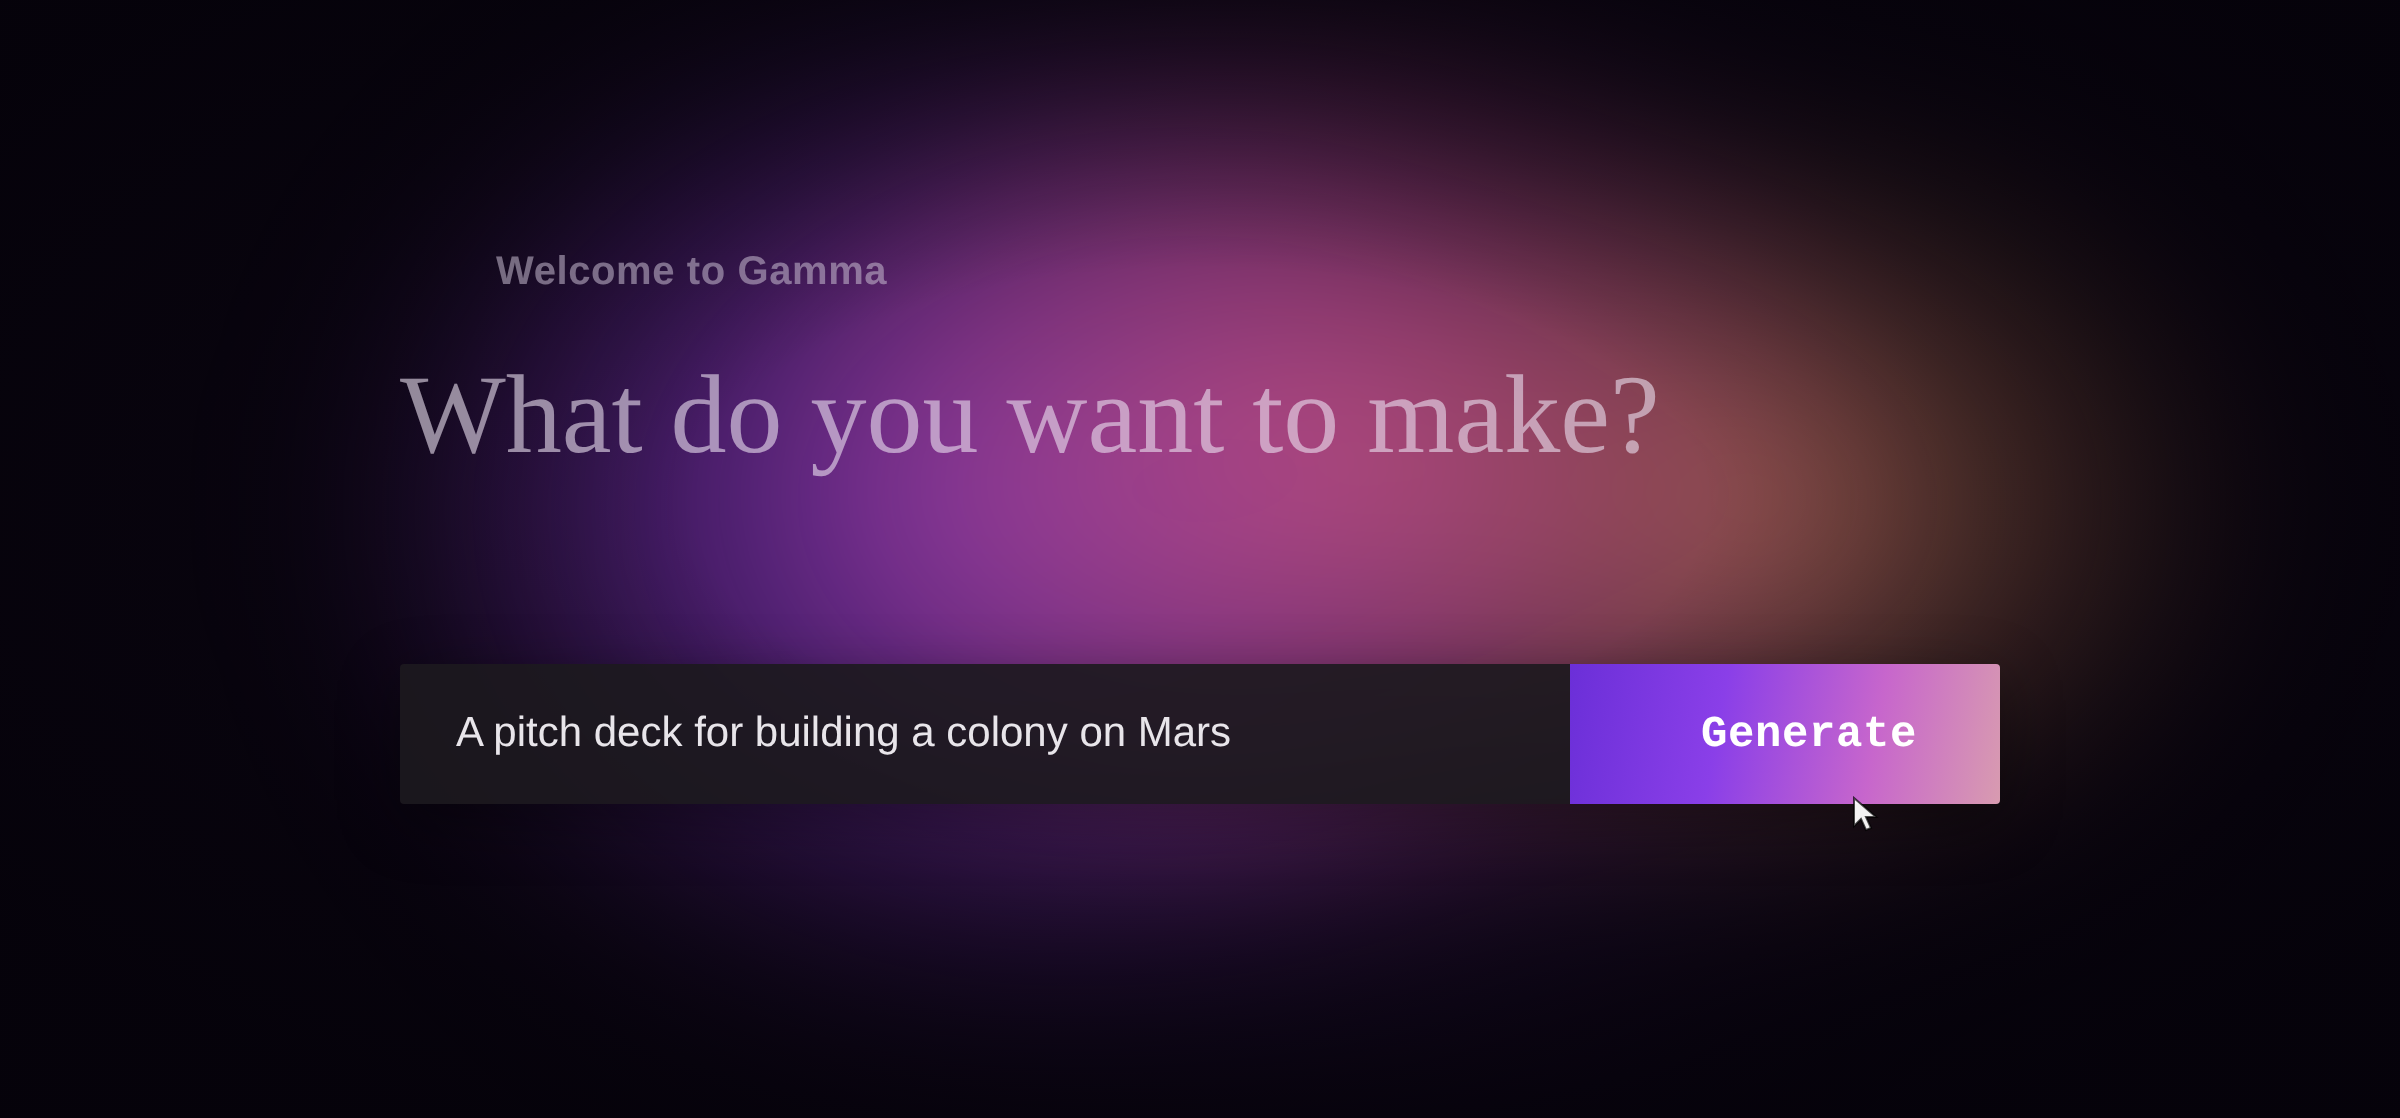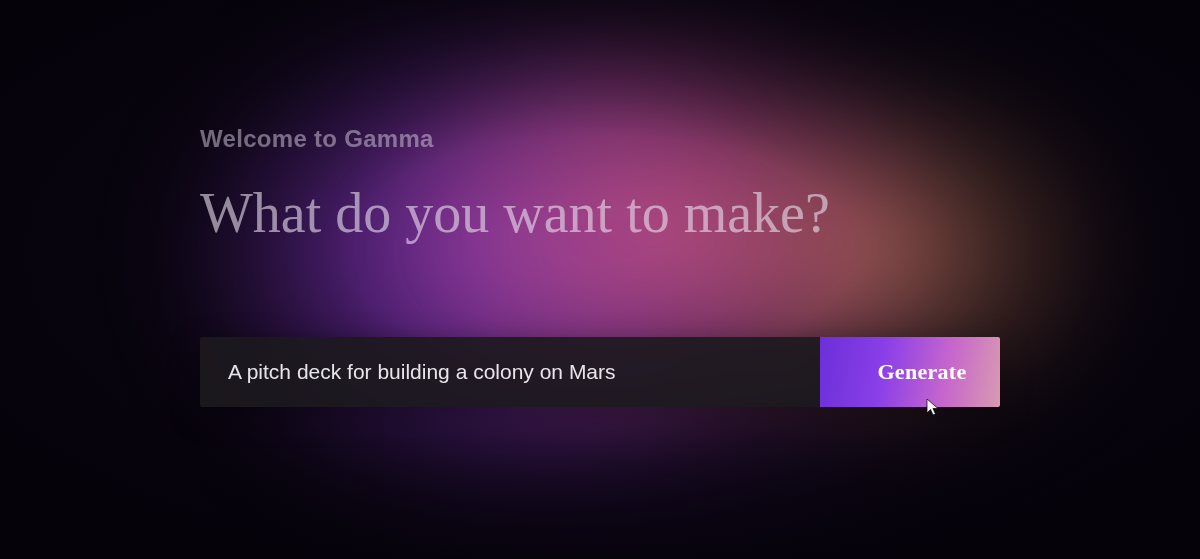--- a/index.html
+++ b/index.html
@@ -51,10 +51,11 @@
     
     .welcome-text {
       color: rgba(200, 190, 210, 0.55);
-      font-size: 24px;
+      font-size: 20px;
       font-weight: 700;
       margin-bottom: 28px;
       letter-spacing: 0.3px;
+      margin-left: 48px;
     }
     
     .headline {

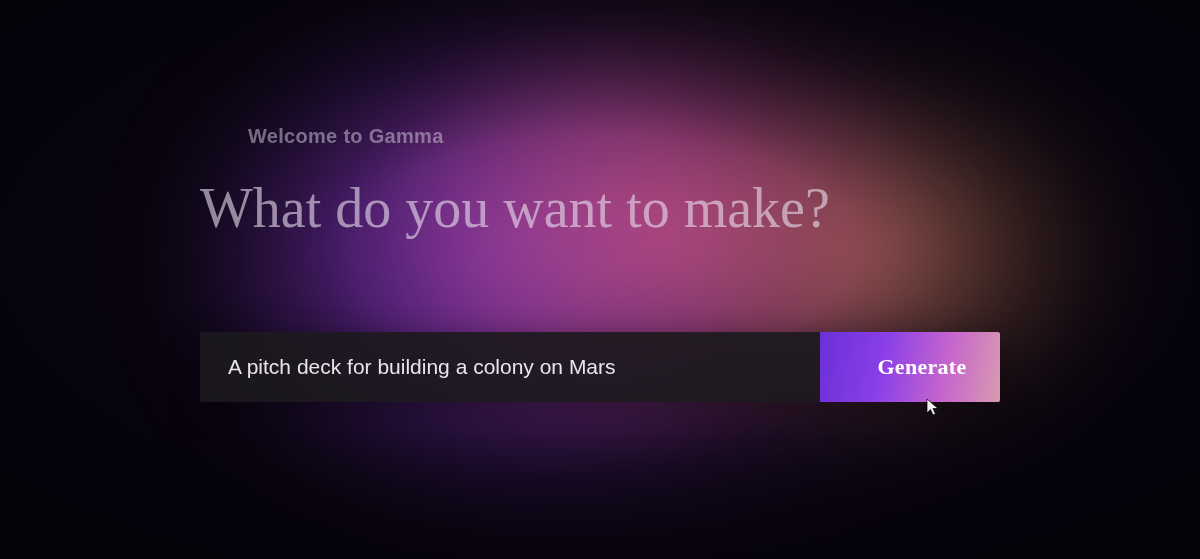--- a/index.html
+++ b/index.html
@@ -93,7 +93,7 @@
     }
     
     .generate-btn {
-      width: 180px;
+      width: 215px;
       border: none;
       outline: none;
       cursor: pointer;
@@ -101,7 +101,7 @@
       color: #ffffff;
       font-size: 22px;
       font-weight: 700;
-      font-family: Liberation Serif, serif;
+      font-family: Liberation Mono, monospace;
       letter-spacing: 0.3px;
       padding-left: 24px;
     }

